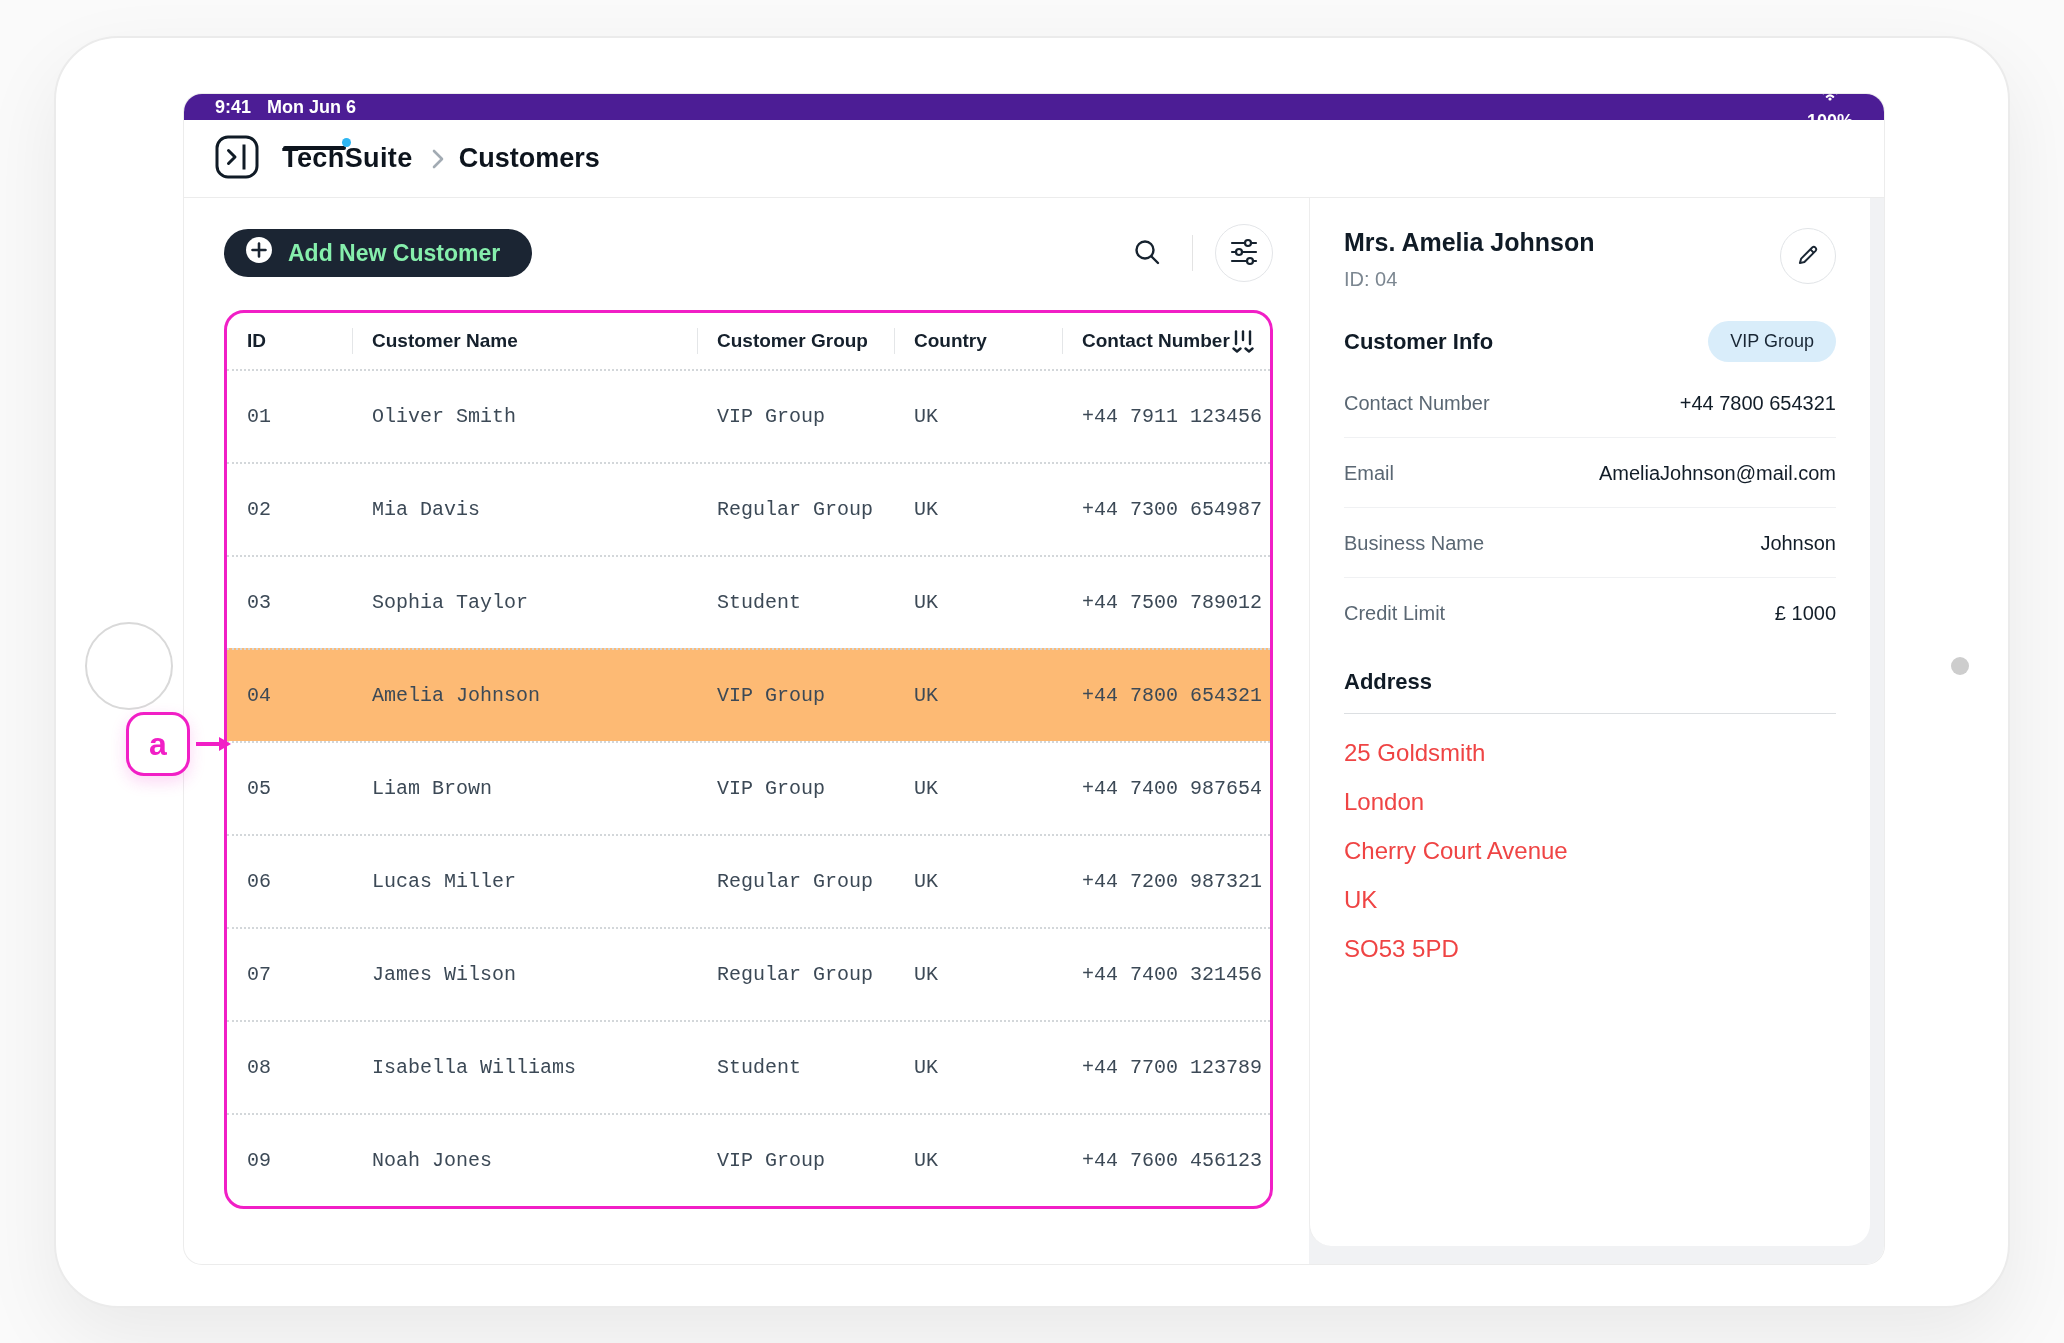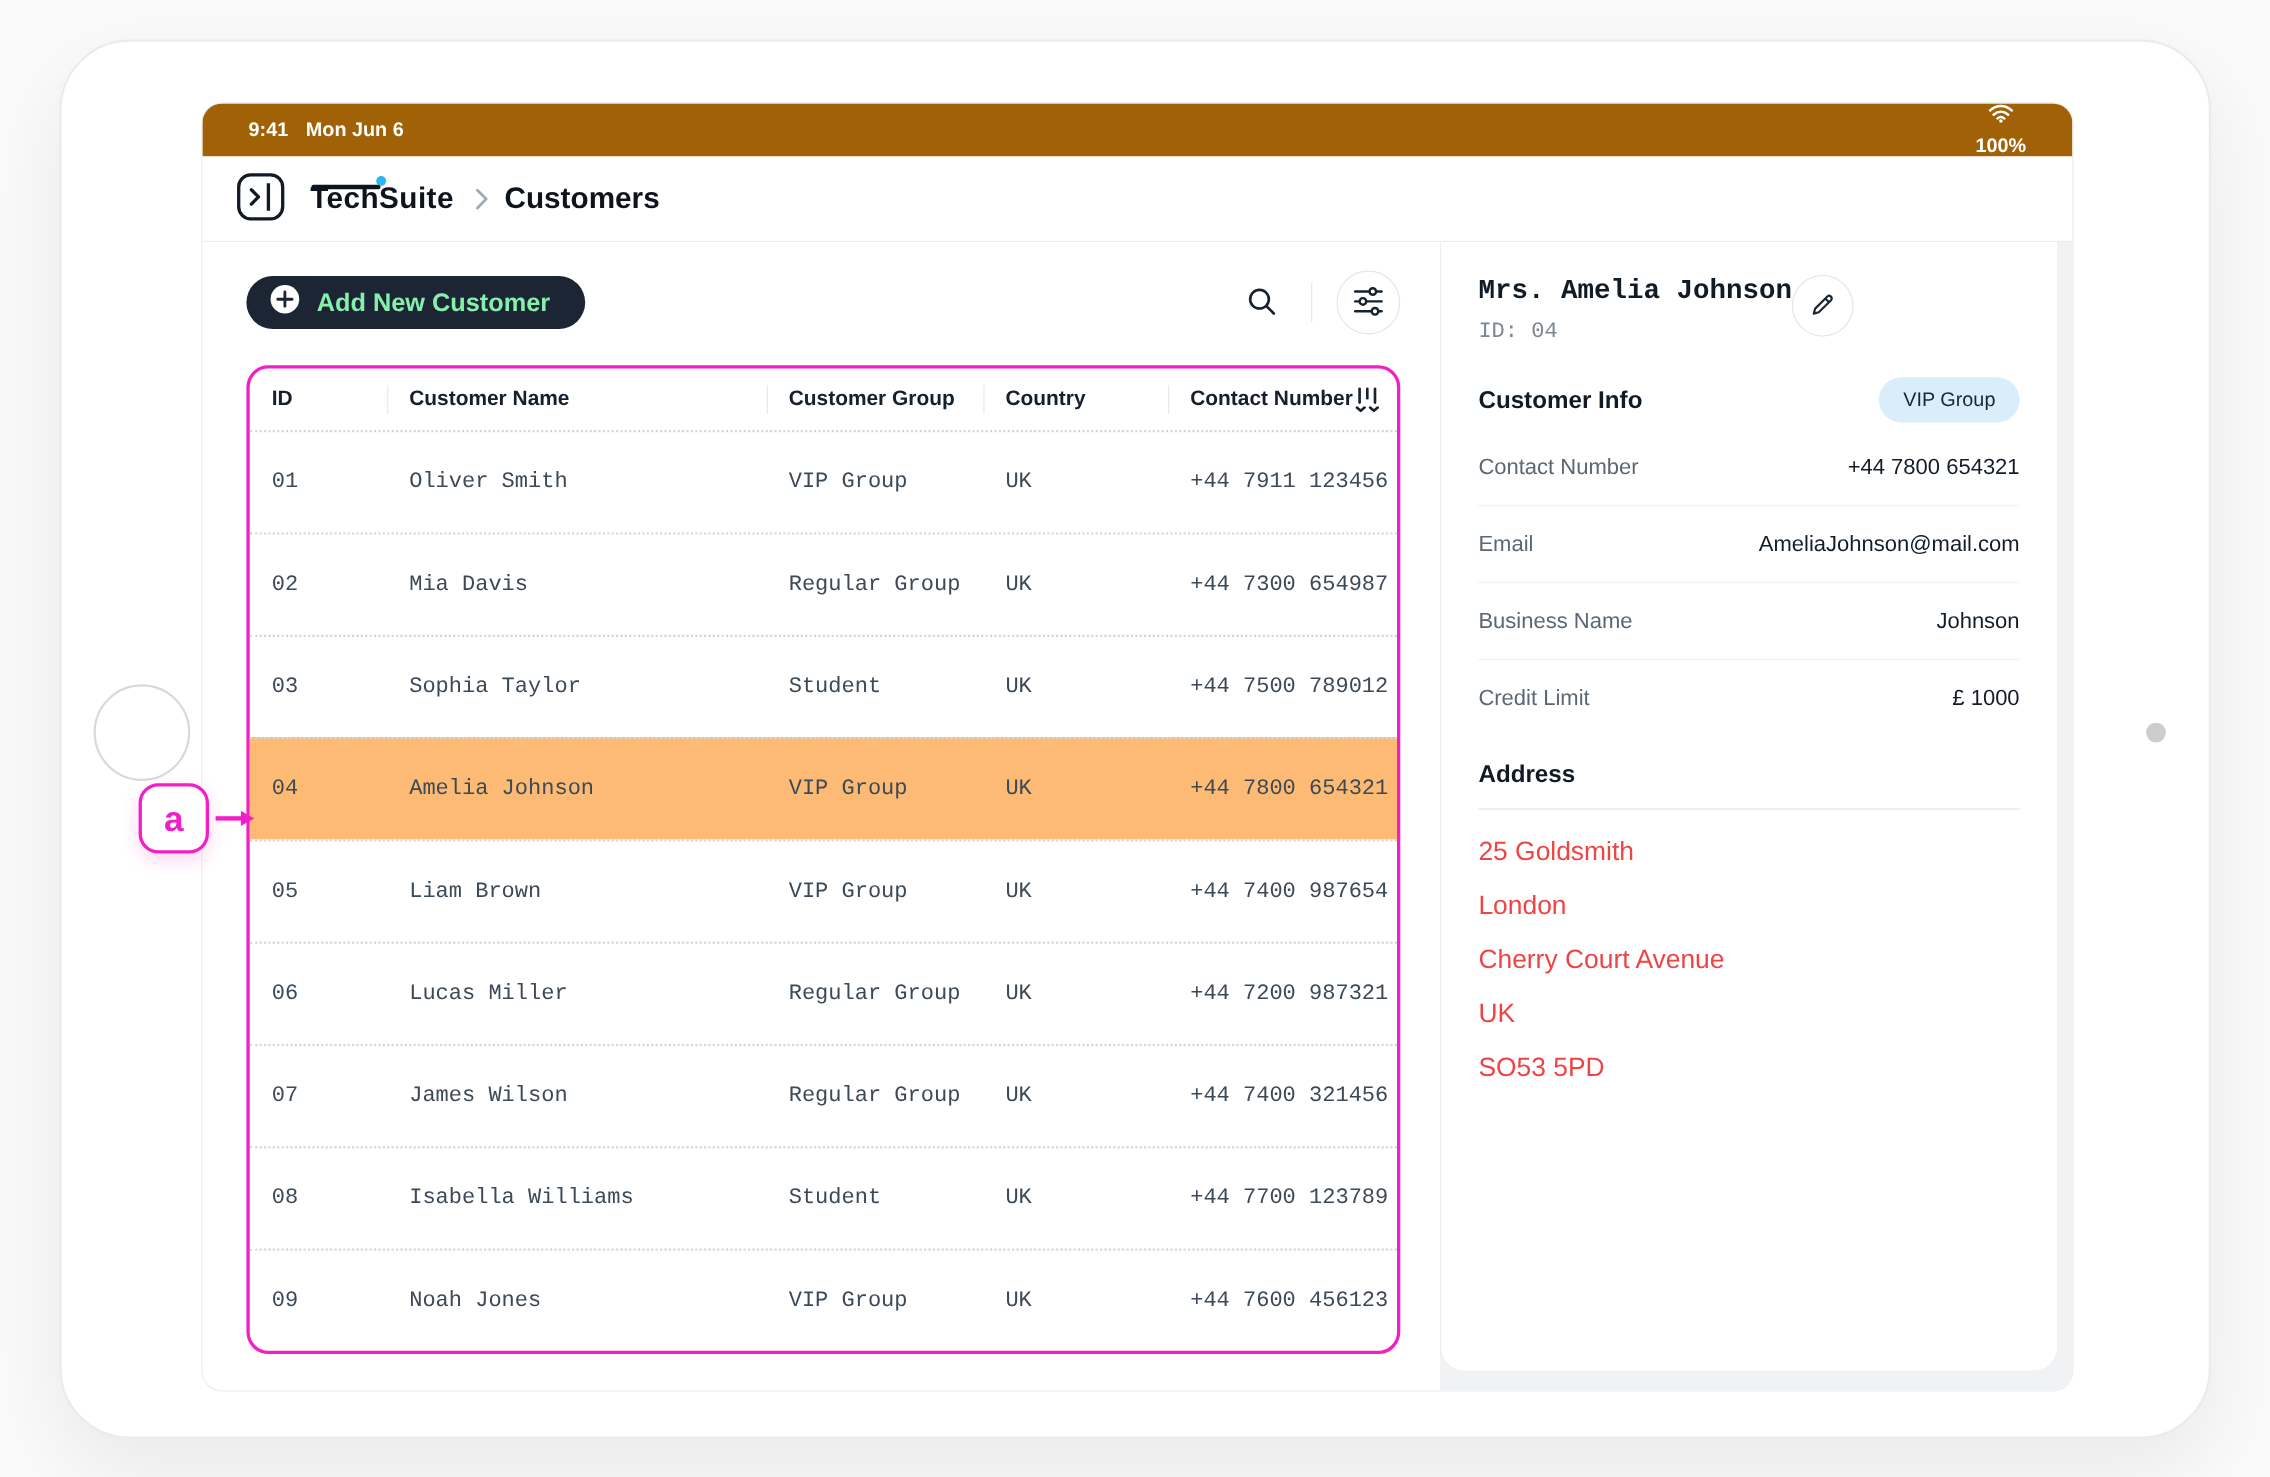--- a/index.html
+++ b/index.html
@@ -33,9 +33,9 @@
   }
   
   .statusbar {
-    height:48px; background:#a16207; color:#fff; flex:0 0 auto;
+    height:26px; background:#4c1d95; color:#fff; flex:0 0 auto;
     display:flex; align-items:center; justify-content:space-between;
-    padding:0 42px; font-size:18px; font-weight:600;
+    padding:0 31px; font-size:18px; font-weight:600;
   }
   .sb-left { display:flex; align-items:center; gap:16px; }
   .sb-right { display:flex; align-items:center; gap:10px;flex-direction:column; }

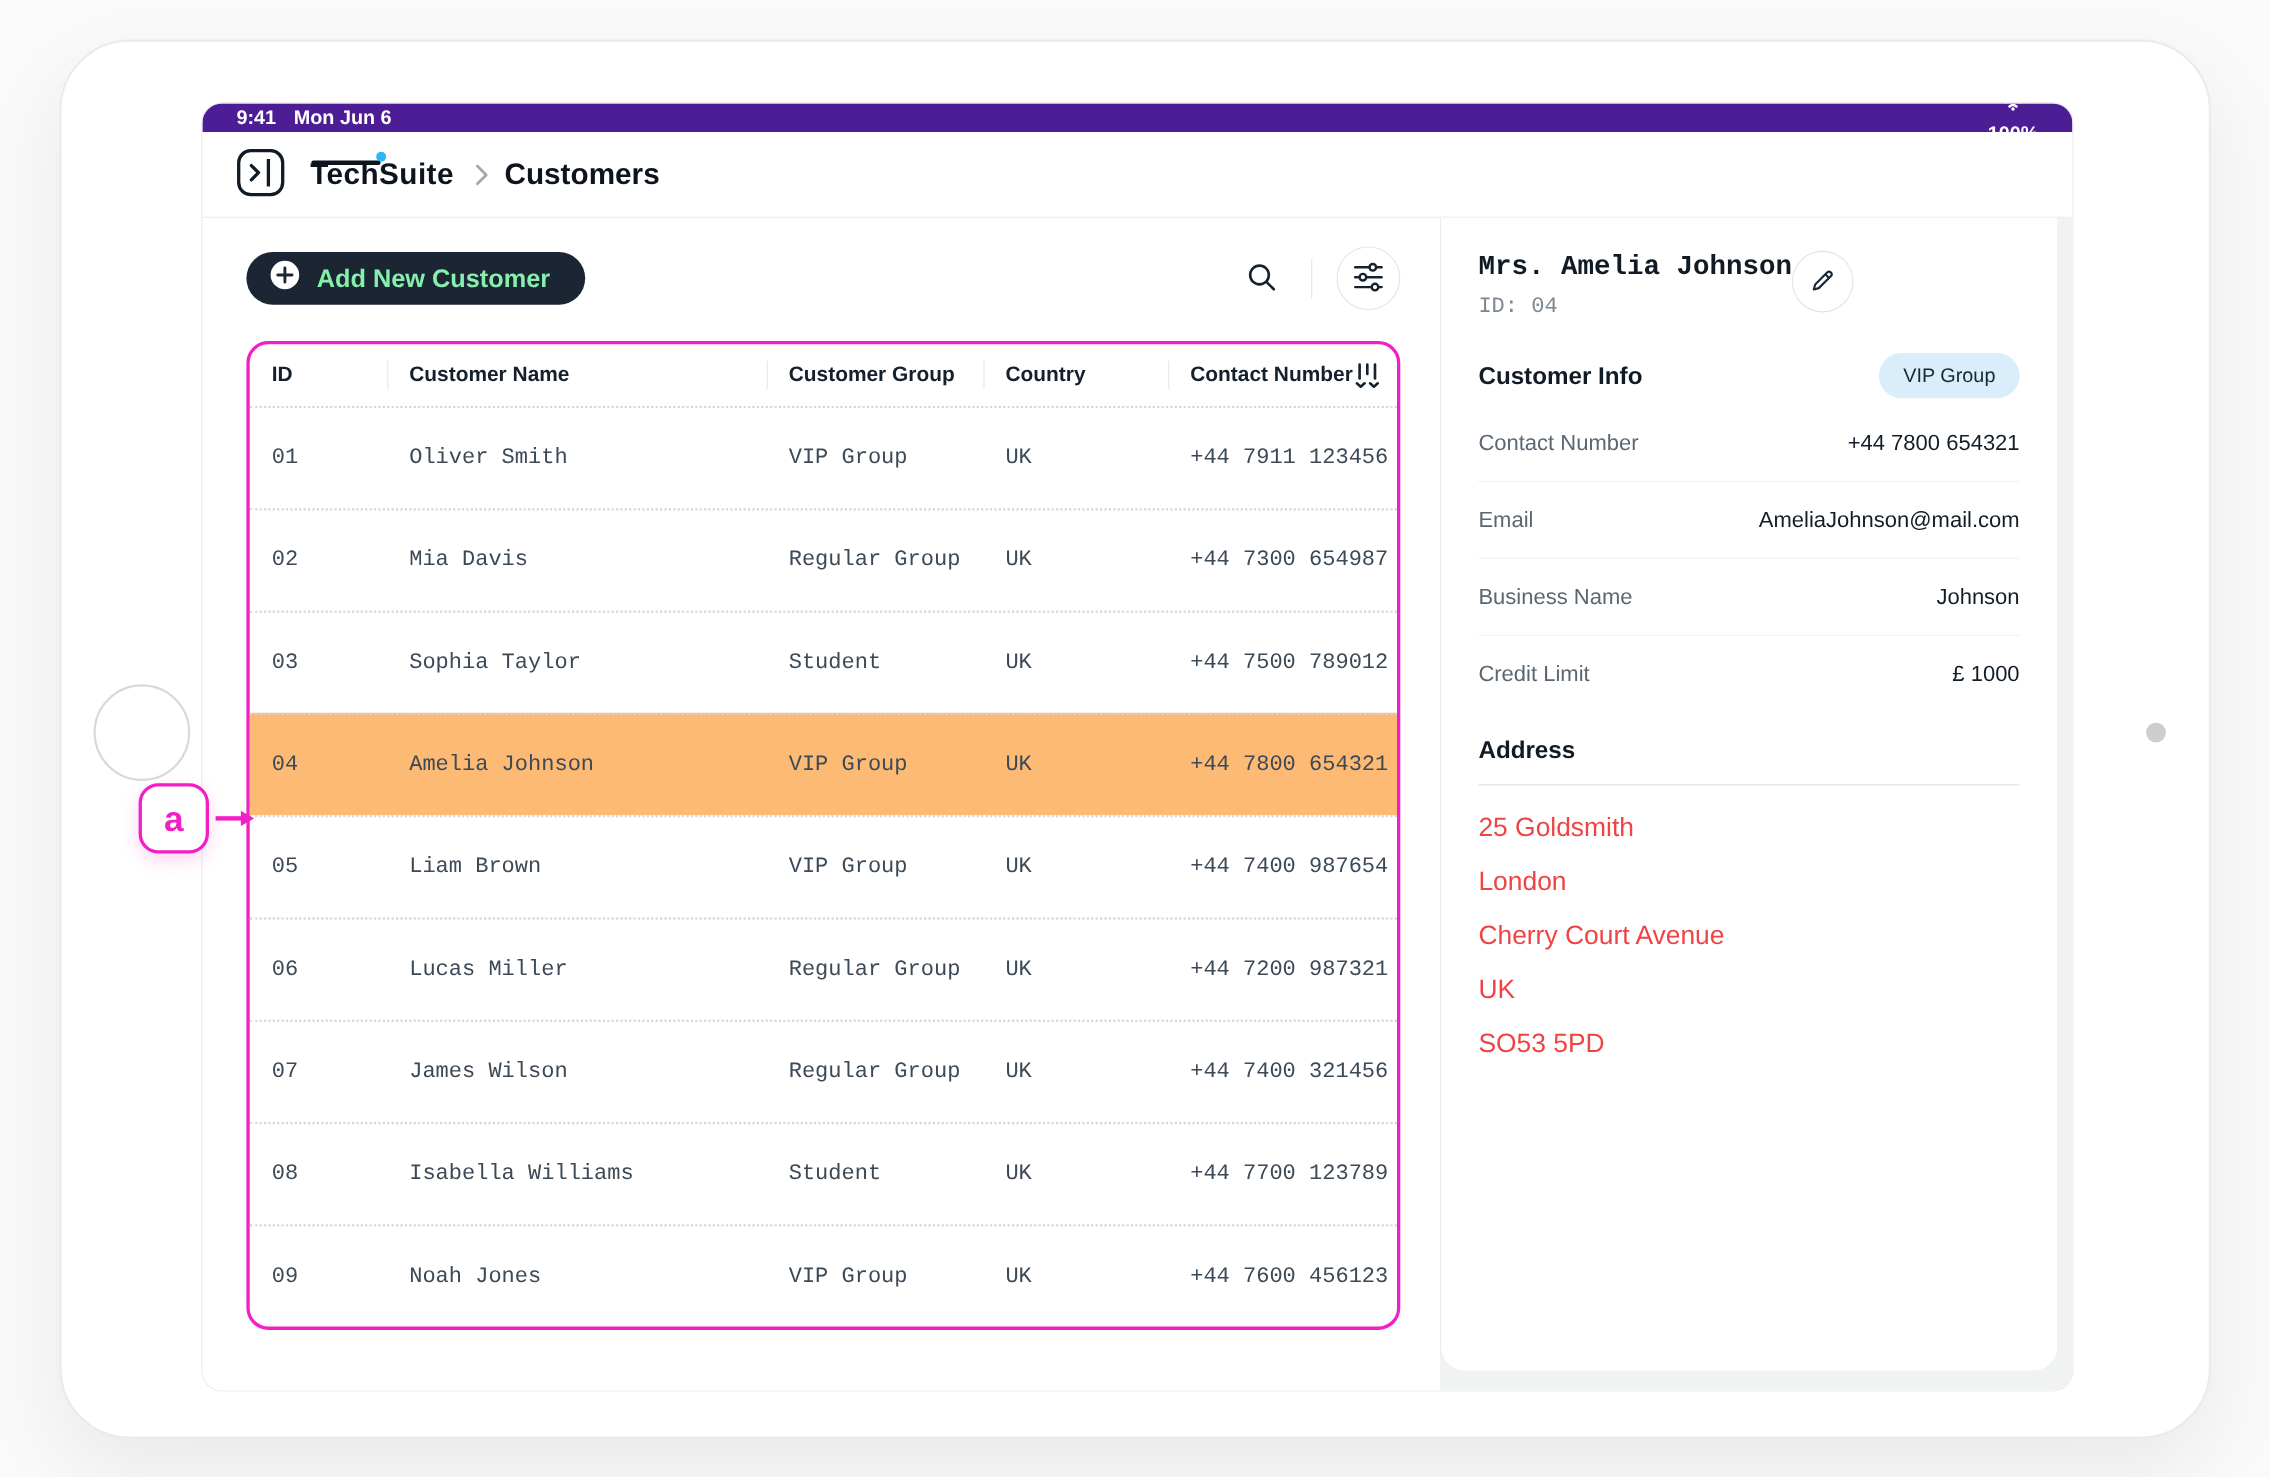--- a/index.html
+++ b/index.html
@@ -91,7 +91,7 @@
   .trow.selected { background:#fdba74; }
   .col-icon { display:flex; }
   
-  .card-head { display:flex; justify-content:flex-start; align-items:flex-start;font-family:Liberation Mono, monospace; }
+  .card-head { display:flex; justify-content:space-between; align-items:flex-start; }
   .cust-name { font-size:25px; font-weight:700; color:#101b26; }
   .cust-id { margin-top:11px; font-size:20px; color:#7c8791; }
   .edit-btn {

